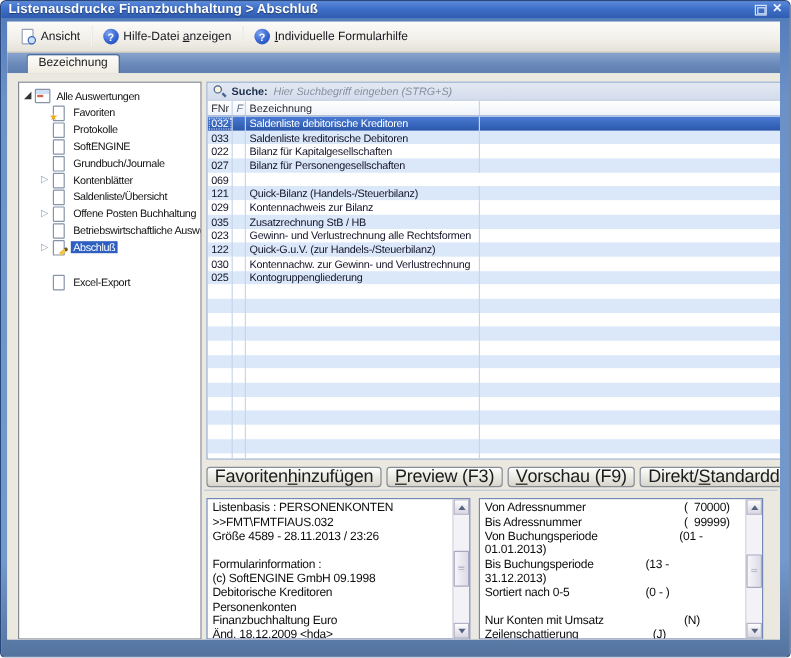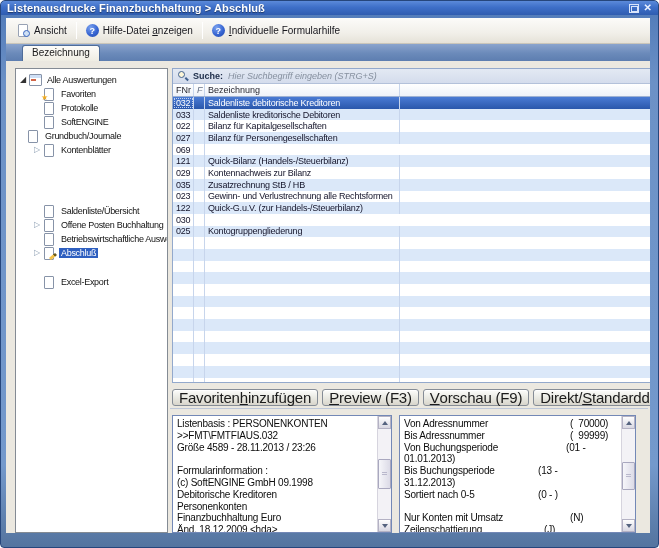--- a/index.html
+++ b/index.html
@@ -201,7 +201,7 @@
             <span class="ticon ticon-document"></span>
             <span class="tlabel">SoftENGINE</span>
           </div>
-          <div class="titem" style="padding-left: 0;">
+          <div class="titem" style="padding-left: 16px;">
             <span class="expander"></span>
             <span class="ticon ticon-document"></span>
             <span class="tlabel">Grundbuch/Journale</span>

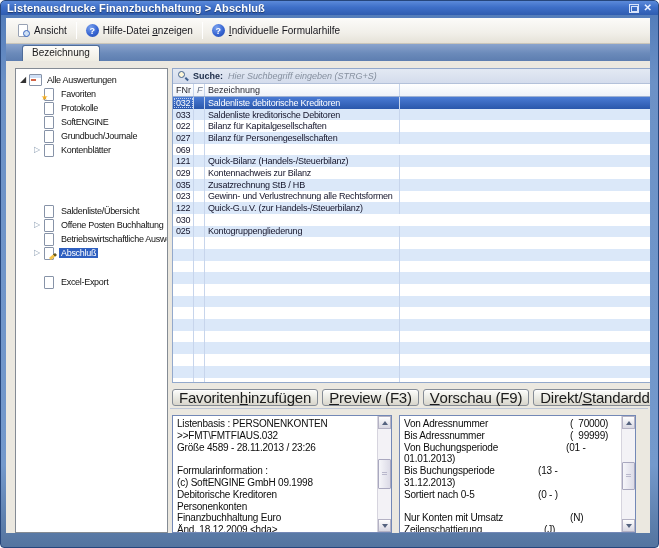--- a/index.html
+++ b/index.html
@@ -211,7 +211,7 @@
             <span class="ticon ticon-document"></span>
             <span class="tlabel">Kontenblätter</span>
           </div>
-          <div class="titem" style="padding-left: 16px; margin-top: 47px;">
+          <div class="titem" style="padding-left: 16px;">
             <span class="expander"></span>
             <span class="ticon ticon-document"></span>
             <span class="tlabel">Saldenliste/Übersicht</span>

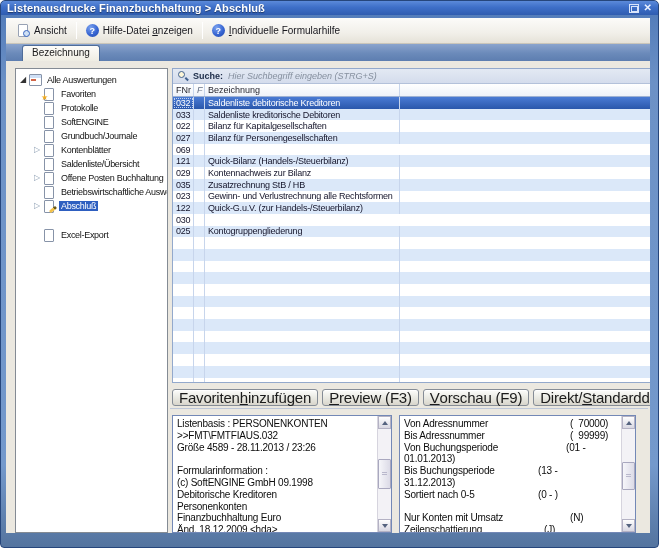--- a/index.html
+++ b/index.html
@@ -317,6 +317,7 @@
               <div class="trow">
                 <span class="cell c-fnr">030</span>
                 <span class="cell c-f"></span>
+                <span class="cell c-bez">Kontennachw. zur Gewinn- und Verlustrechnung</span>
                 <span class="cell c-rest"></span>
               </div>
               <div class="trow stripe">

